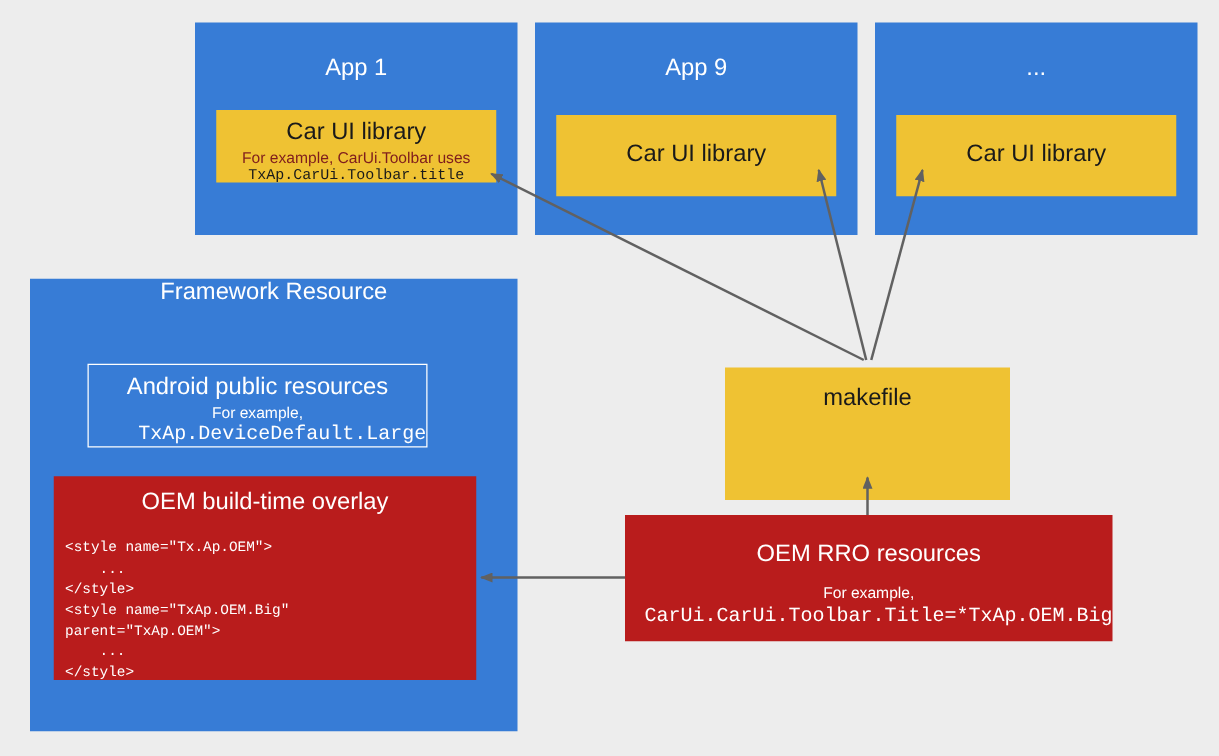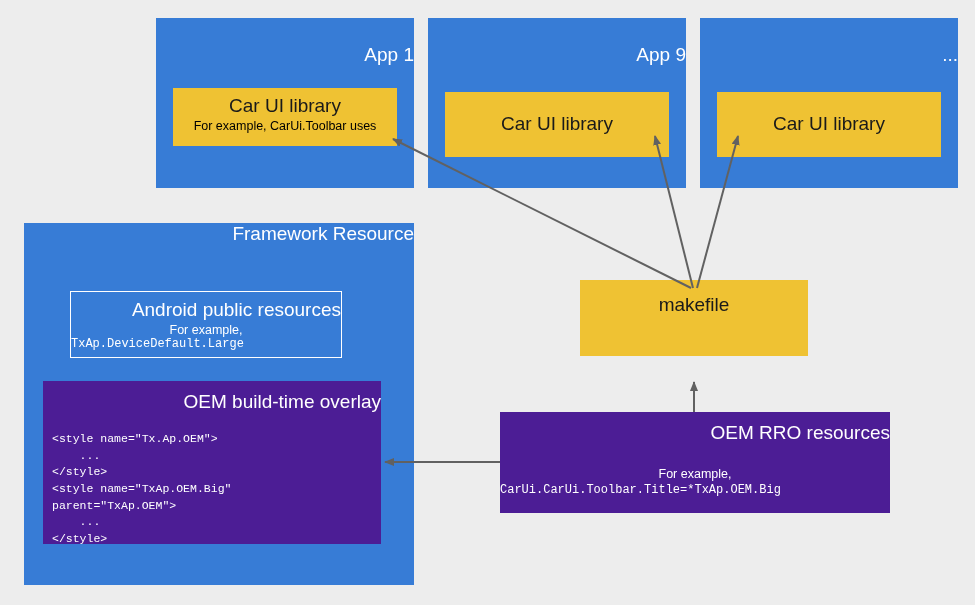--- a/index.html
+++ b/index.html
@@ -28,7 +28,7 @@
 
   .title-white {
     color: #ffffff;
-    text-align: right;
+    text-align: center;
     font-size: 19px;
     font-weight: 400;
     line-height: 1.2;

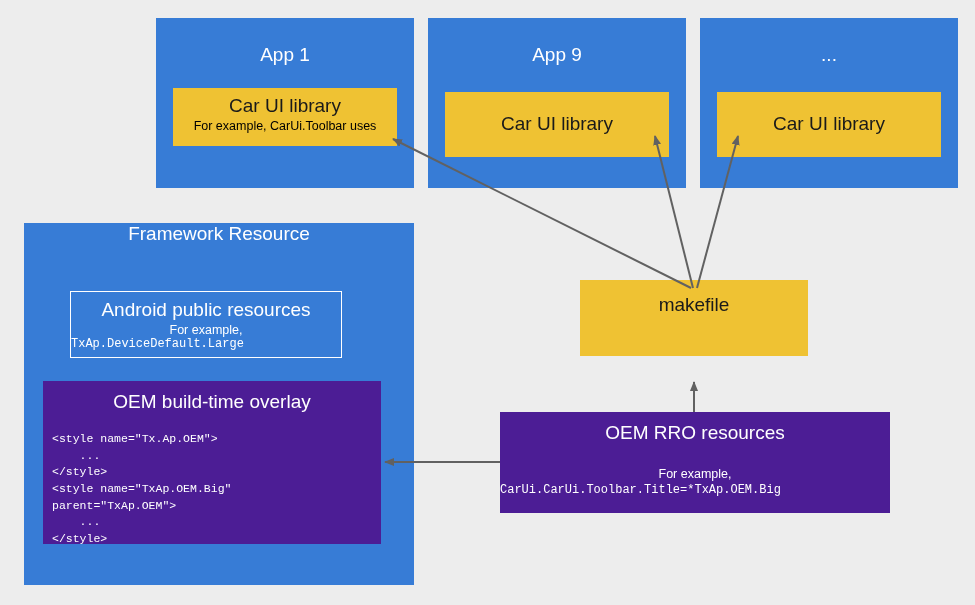--- a/index.html
+++ b/index.html
@@ -41,7 +41,7 @@
     line-height: 1.2;
   }
   .sub-dark {
-    color: #000000;
+    color: #7f1d1d;
     text-align: center;
     font-size: 12.5px;
     font-weight: 400;

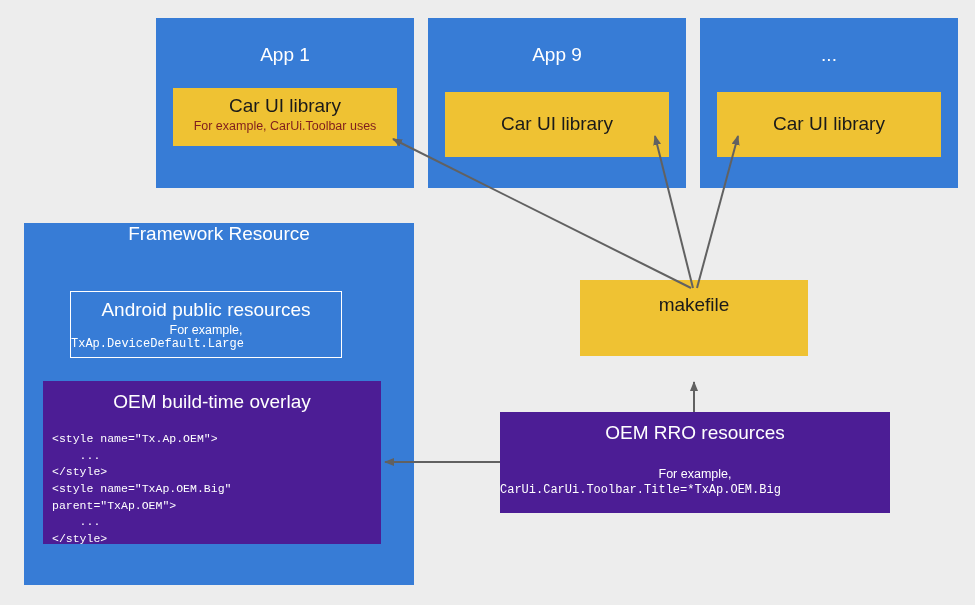--- a/index.html
+++ b/index.html
@@ -104,6 +104,7 @@
   <div class="box yellow" style="left:173px; top:88px; width:224px; height:58px;">
     <div class="ctr title-dark" style="top:7px;">Car UI library</div>
     <div class="ctr sub-dark" style="top:31px;">For example, CarUi.Toolbar uses</div>
+    <div class="ctr mono-dark" style="top:45px;">TxAp.CarUi.Toolbar.title</div>
   </div>
 
   <div class="box blue" style="left:428px; top:18px; width:258px; height:170px;">

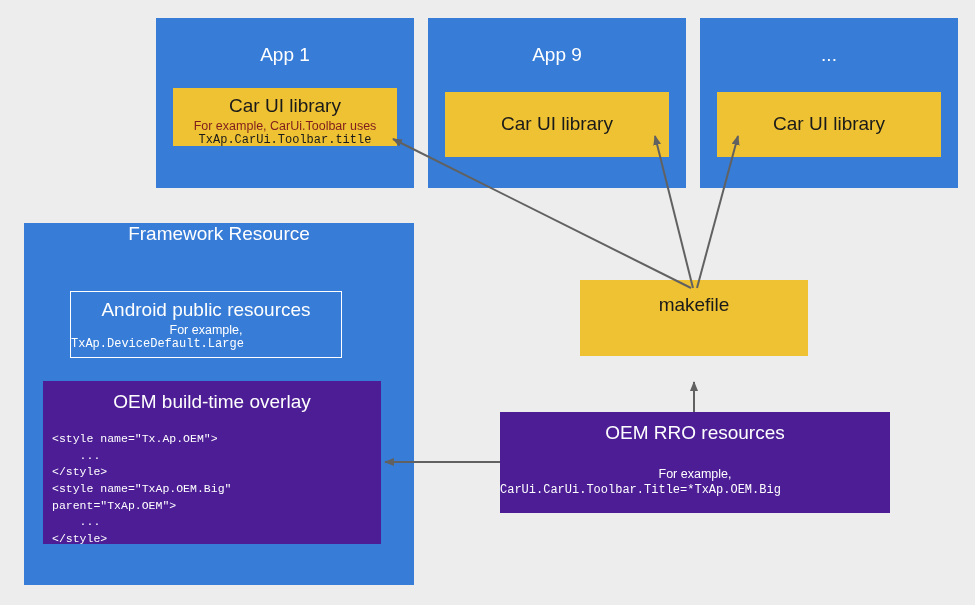--- a/index.html
+++ b/index.html
@@ -142,7 +142,7 @@
 &lt;/style&gt;</div>
   </div>
 
-  <div class="box yellow" style="left:580px; top:280px; width:228px; height:76px;">
+  <div class="box yellow" style="left:580px; top:294px; width:228px; height:106px;">
     <div class="ctr title-dark" style="top:14px;">makefile</div>
   </div>
 

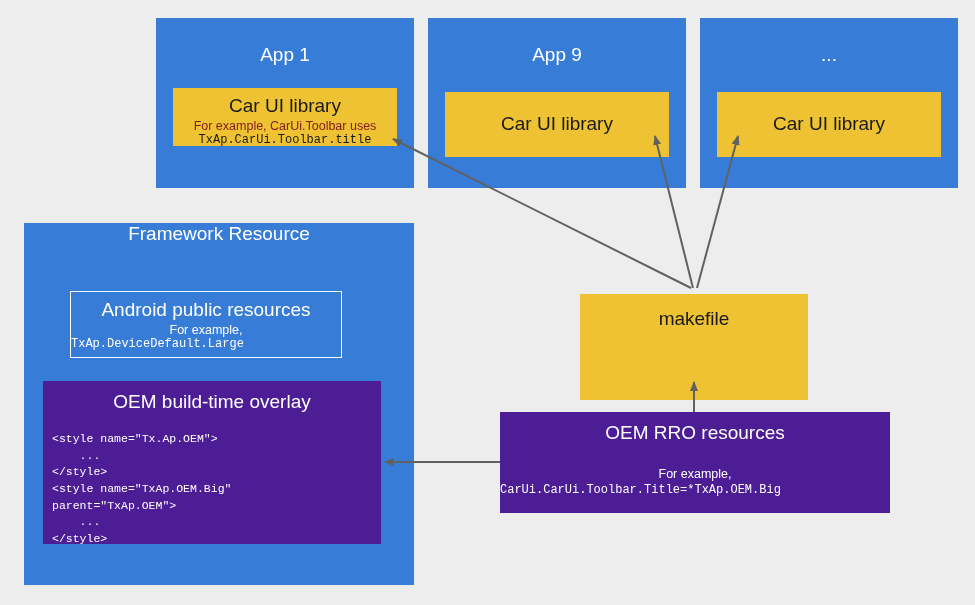--- a/index.html
+++ b/index.html
@@ -63,9 +63,9 @@
   }
   .mono-white {
     color: #ffffff;
-    text-align: left;
+    text-align: right;
     font-family: "Liberation Mono", monospace;
-    font-size: 12px;
+    font-size: 16px;
     line-height: 1.3;
   }
   .code-white {

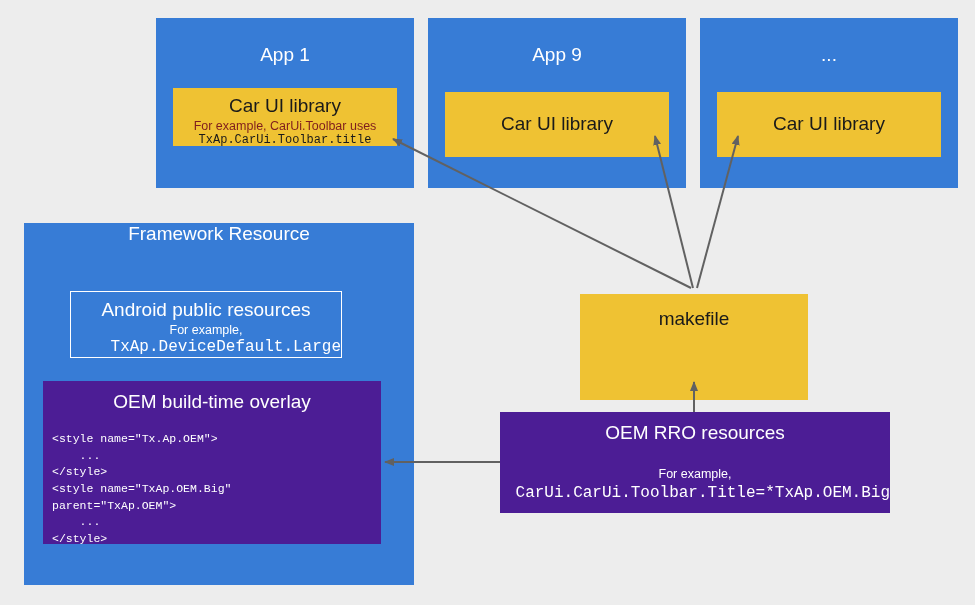--- a/index.html
+++ b/index.html
@@ -24,7 +24,7 @@
   }
   .blue   { background: #377cd6; }
   .yellow { background: #efc233; }
-  .green  { background: #4c1d95; }
+  .green  { background: #b91c1c; }
 
   .title-white {
     color: #ffffff;

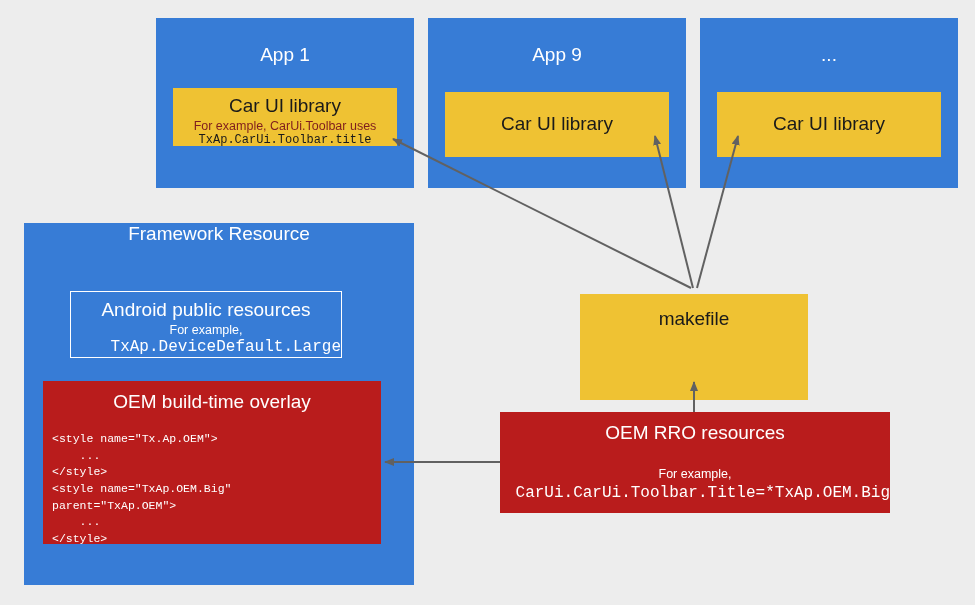--- a/index.html
+++ b/index.html
@@ -147,7 +147,7 @@
   </div>
 
   <div class="box green" style="left:500px; top:412px; width:390px; height:101px;">
-    <div class="ctr title-white" style="top:10px;">OEM RRO resources</div>
+    <div class="ctr title-white" style="top:21px;">OEM RRO resources</div>
     <div class="ctr sub-white" style="top:55px;">For example,</div>
     <div class="ctr mono-white" style="top:71px;">CarUi.CarUi.Toolbar.Title=*TxAp.OEM.Big</div>
   </div>

